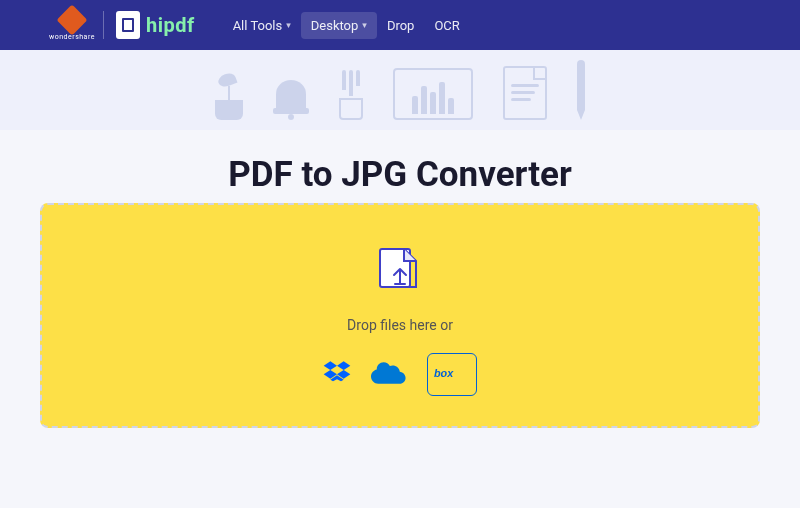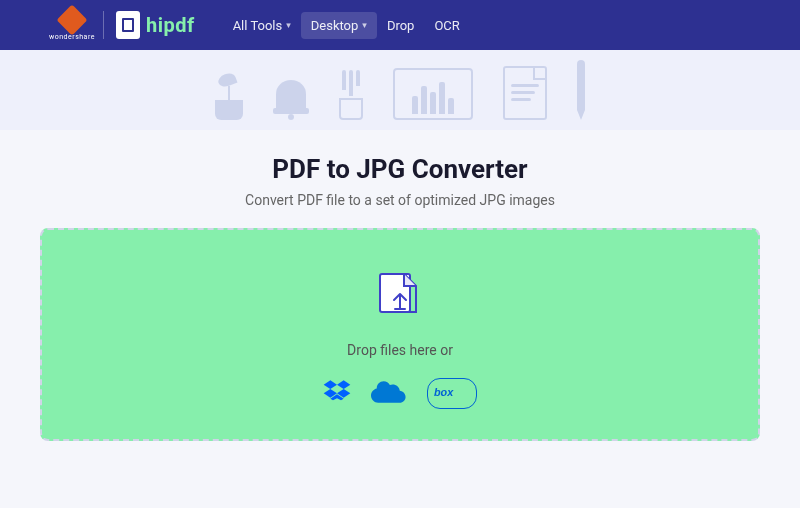--- a/index.html
+++ b/index.html
@@ -291,7 +291,7 @@
       align-items: center;
     }
     .page-title {
-      font-size: 26px;
+      font-size: 35px;
       font-weight: 700;
       color: #1a1a2e;
       margin-bottom: 8px;

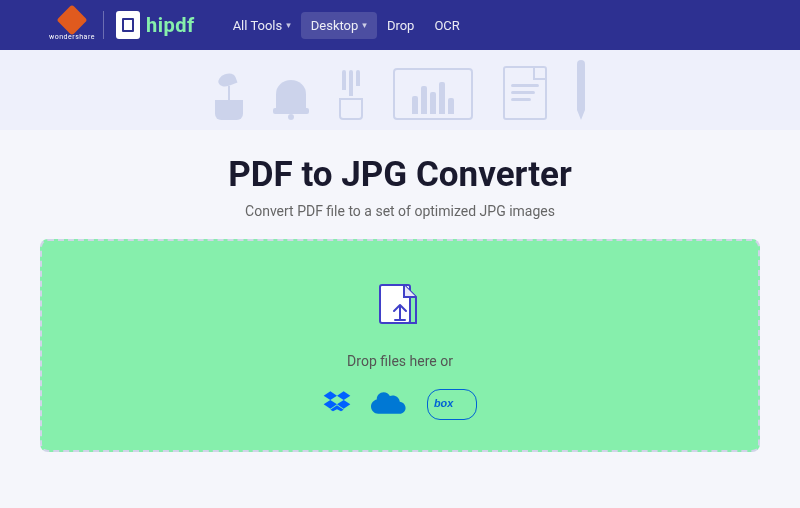--- a/index.html
+++ b/index.html
@@ -462,7 +462,6 @@
 
 <div class="main-content">
   <h1 class="page-title">PDF to JPG Converter</h1>
-  <p class="page-subtitle">Convert PDF file to a set of optimized JPG images</p>
 
   <div class="upload-area">
 

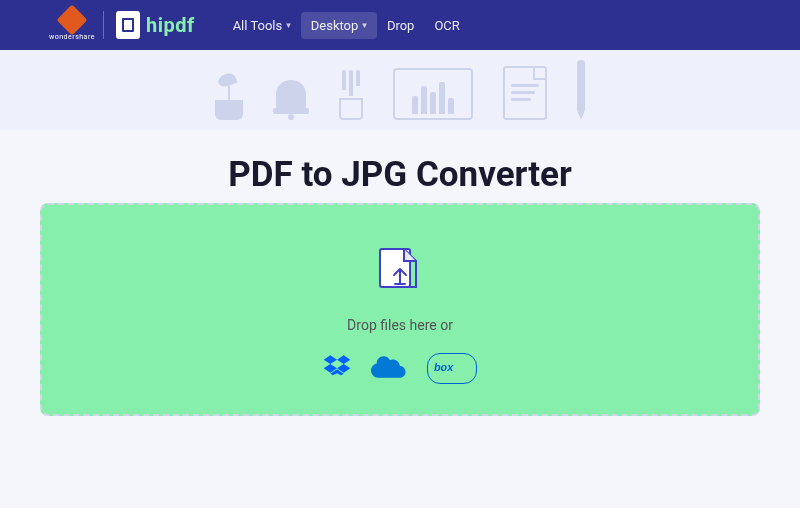--- a/index.html
+++ b/index.html
@@ -309,7 +309,7 @@
       width: 720px;
       border: 2px dashed #d0d4e8;
       border-radius: 8px;
-      background: #86efac;
+      background: #fde047;
       padding: 40px 20px 30px;
       display: flex;
       flex-direction: column;

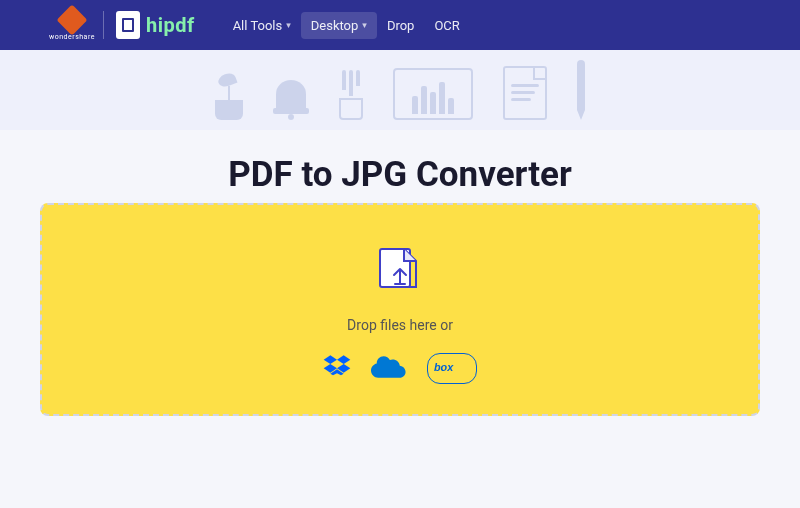--- a/index.html
+++ b/index.html
@@ -366,8 +366,8 @@
       font-style: italic;
       cursor: pointer;
       border: 1.5px solid #0061d5;
-      padding: 4px 6px;
-      border-radius: 13px;
+      padding: 10px 6px;
+      border-radius: 6px;
     }
   </style>
 </head>

